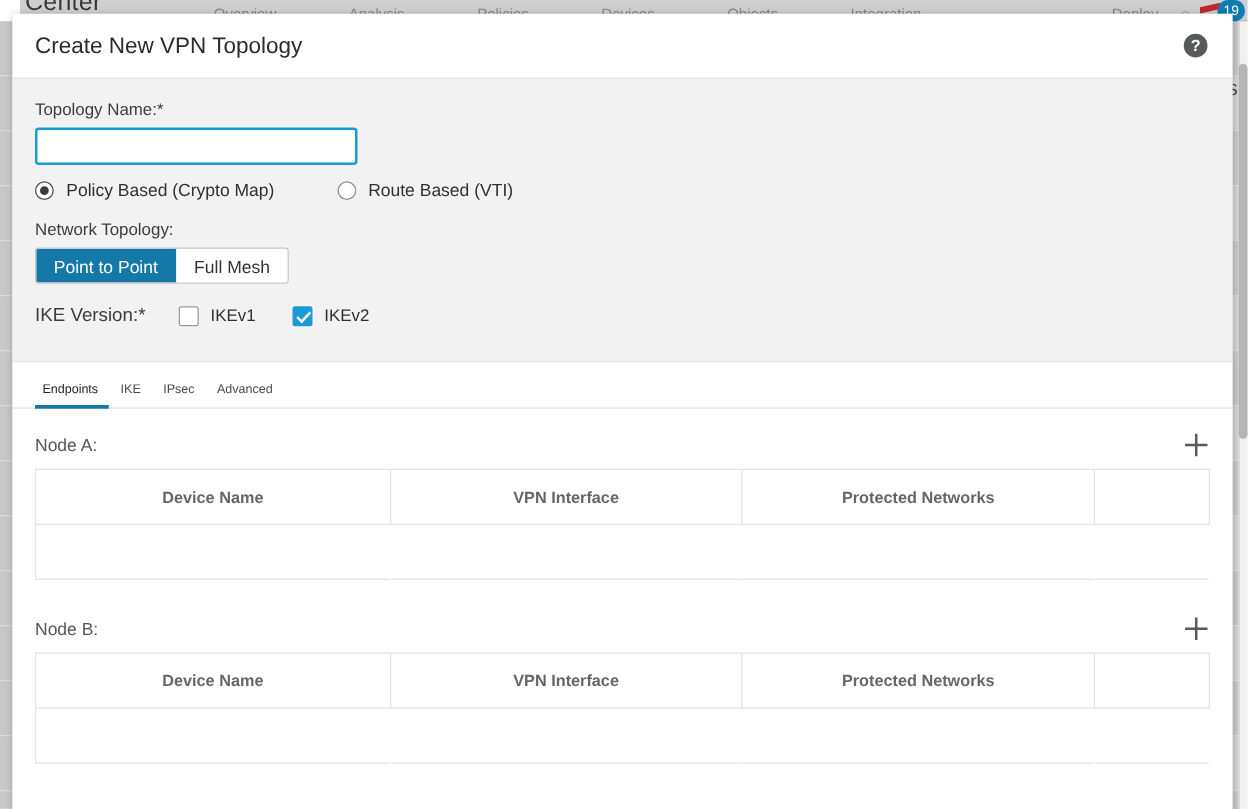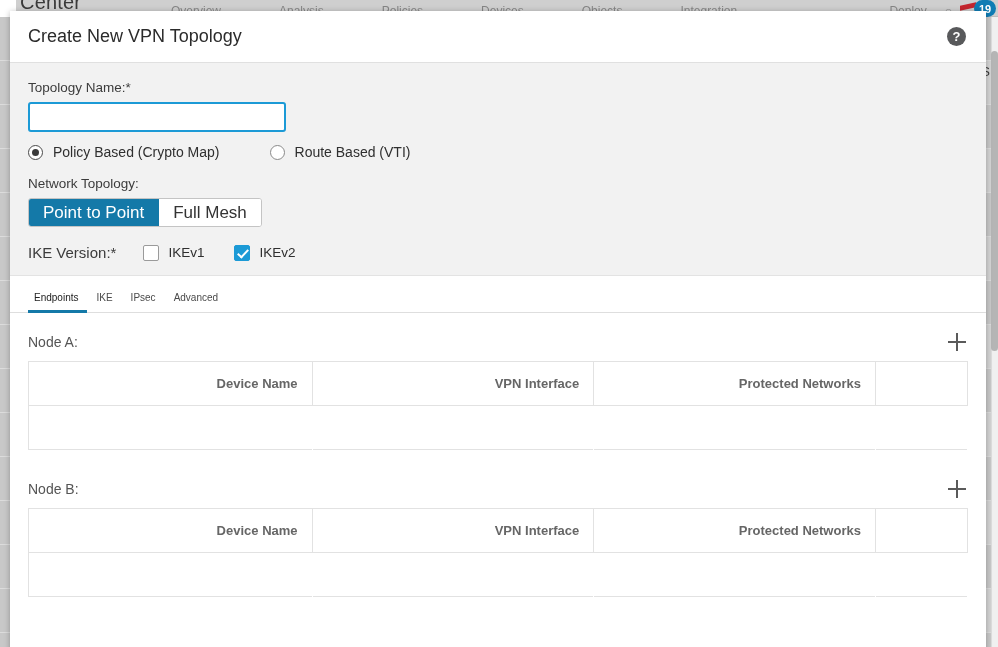--- a/index.html
+++ b/index.html
@@ -63,7 +63,7 @@
     display: flex;
     align-items: center;
     justify-content: center;
-    font-weight: 700;
+    font-weight: 400;
   }
   .bg-badge-tail {
     position: absolute;

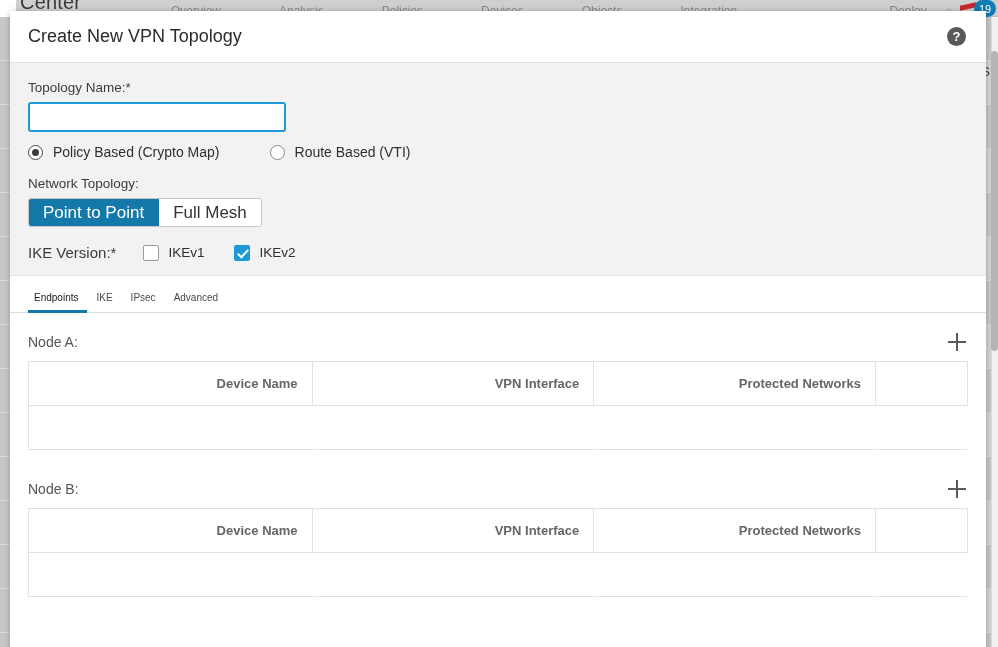--- a/index.html
+++ b/index.html
@@ -173,7 +173,7 @@
   
   .form-region {
     background: #f2f2f2;
-    padding: 17px 18px 14px 18px;
+    padding: 17px 18px 28px 18px;
     border-bottom: 1px solid #e3e3e3;
   }
   .field-label {

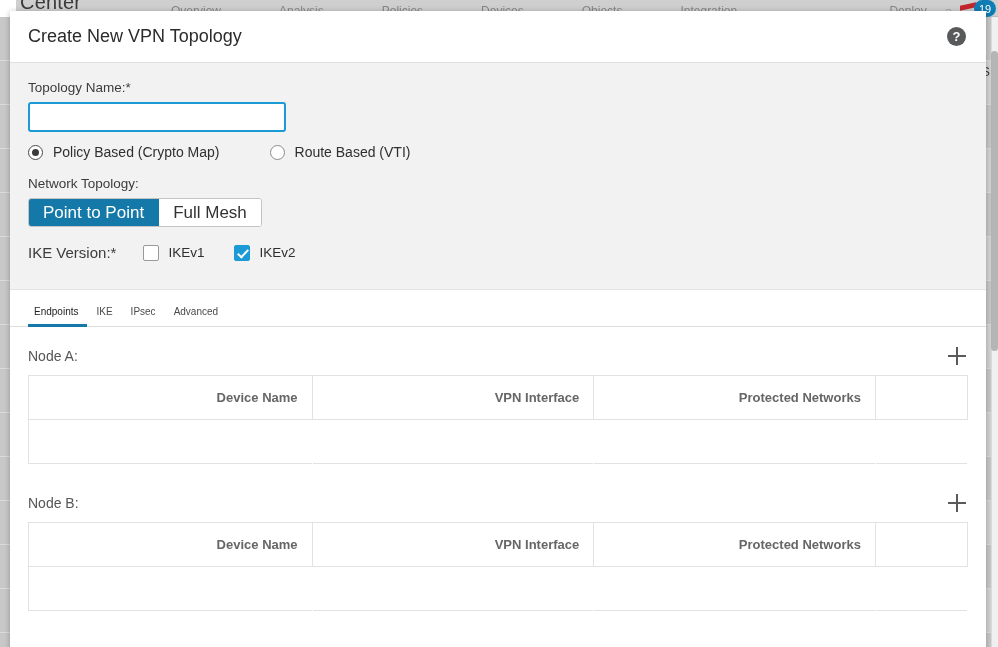--- a/index.html
+++ b/index.html
@@ -248,7 +248,7 @@
     display: flex;
     align-items: center;
     justify-content: center;
-    font-size: 17px;
+    font-size: 14px;
     color: #333;
     background: #fff;
     border-right: 1px solid #c4c4c4;

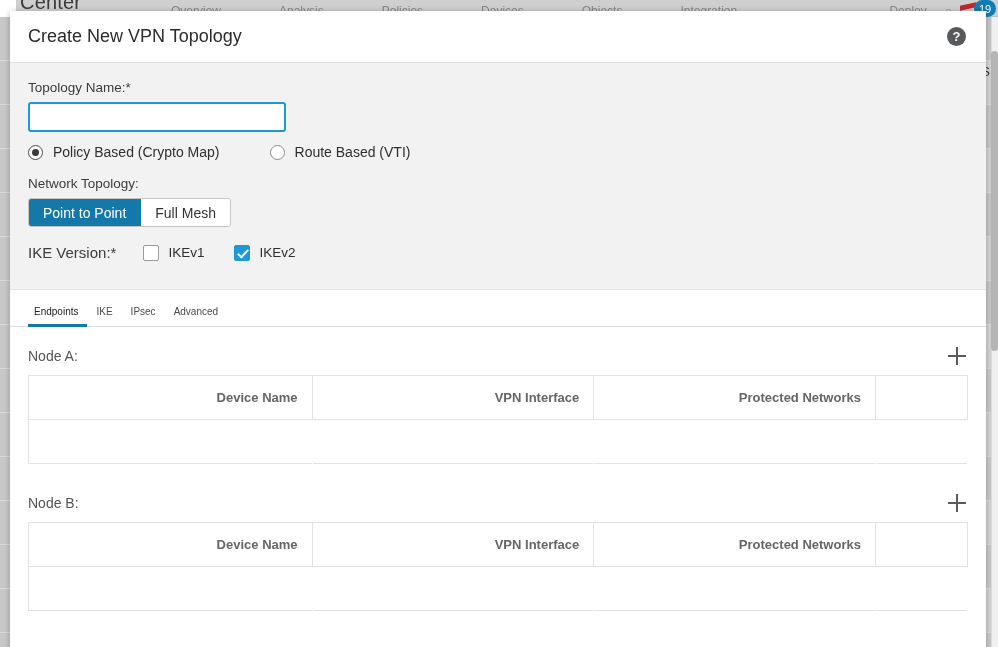--- a/index.html
+++ b/index.html
@@ -376,7 +376,7 @@
     table-layout: fixed;
   }
   table.node-table th {
-    text-align: right;
+    text-align: center;
     font-size: 13px;
     font-weight: bold;
     color: #666;

